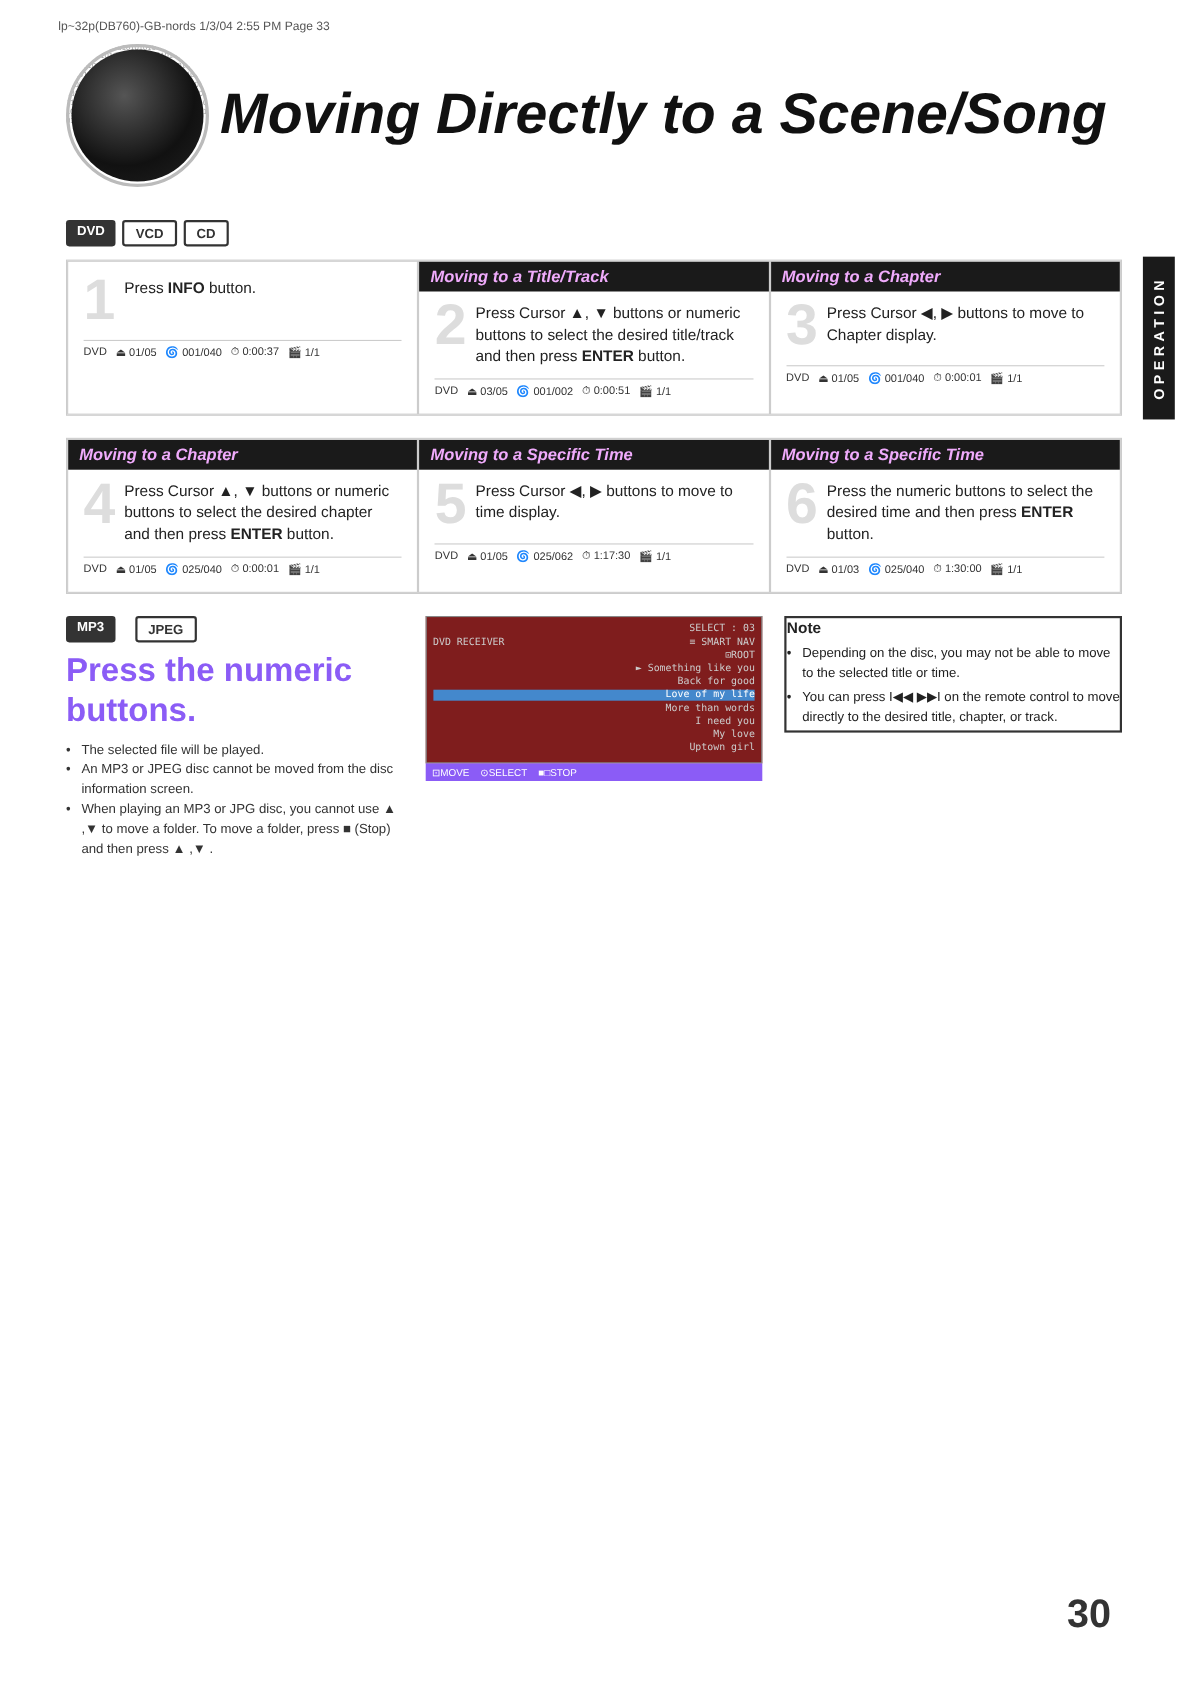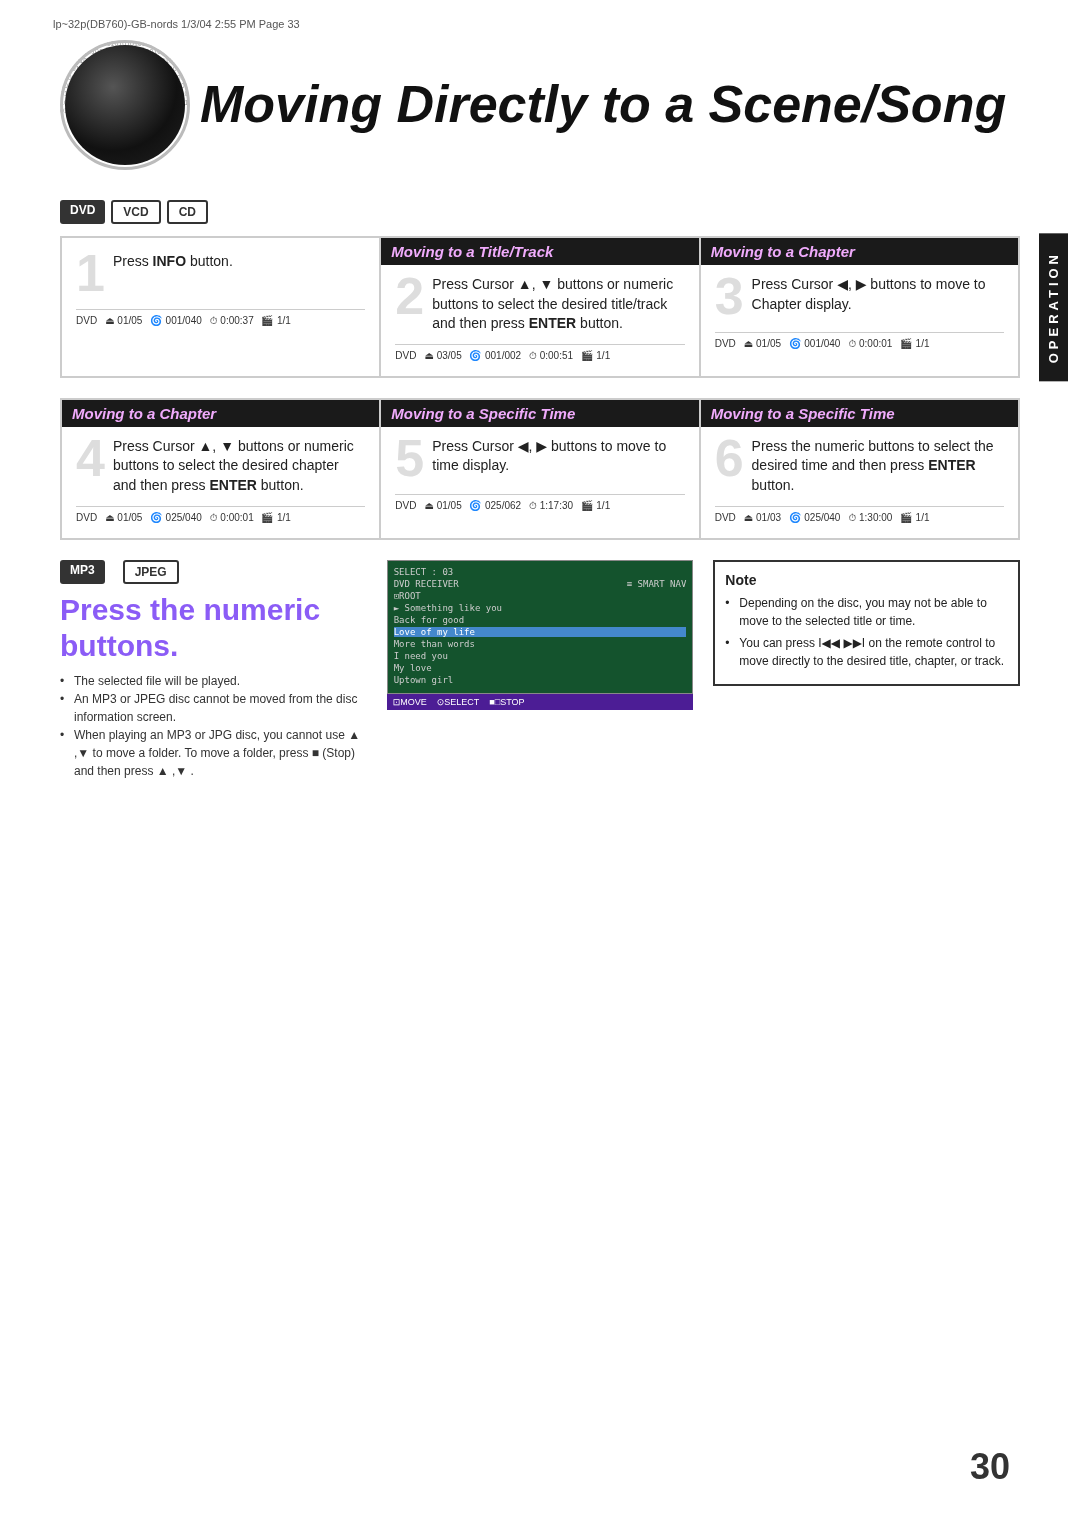--- a/index.html
+++ b/index.html
@@ -222,12 +222,13 @@
     
     .screen-mockup {
       border: 1px solid #888;
-      background: #14532d;
+      background: #7f1d1d;
       color: #fff;
       font-size: 9px;
       padding: 6px;
       font-family: monospace;
       min-height: 120px;
+      text-align: right;
     }
     .screen-mockup .s-row {
       color: #ccc;

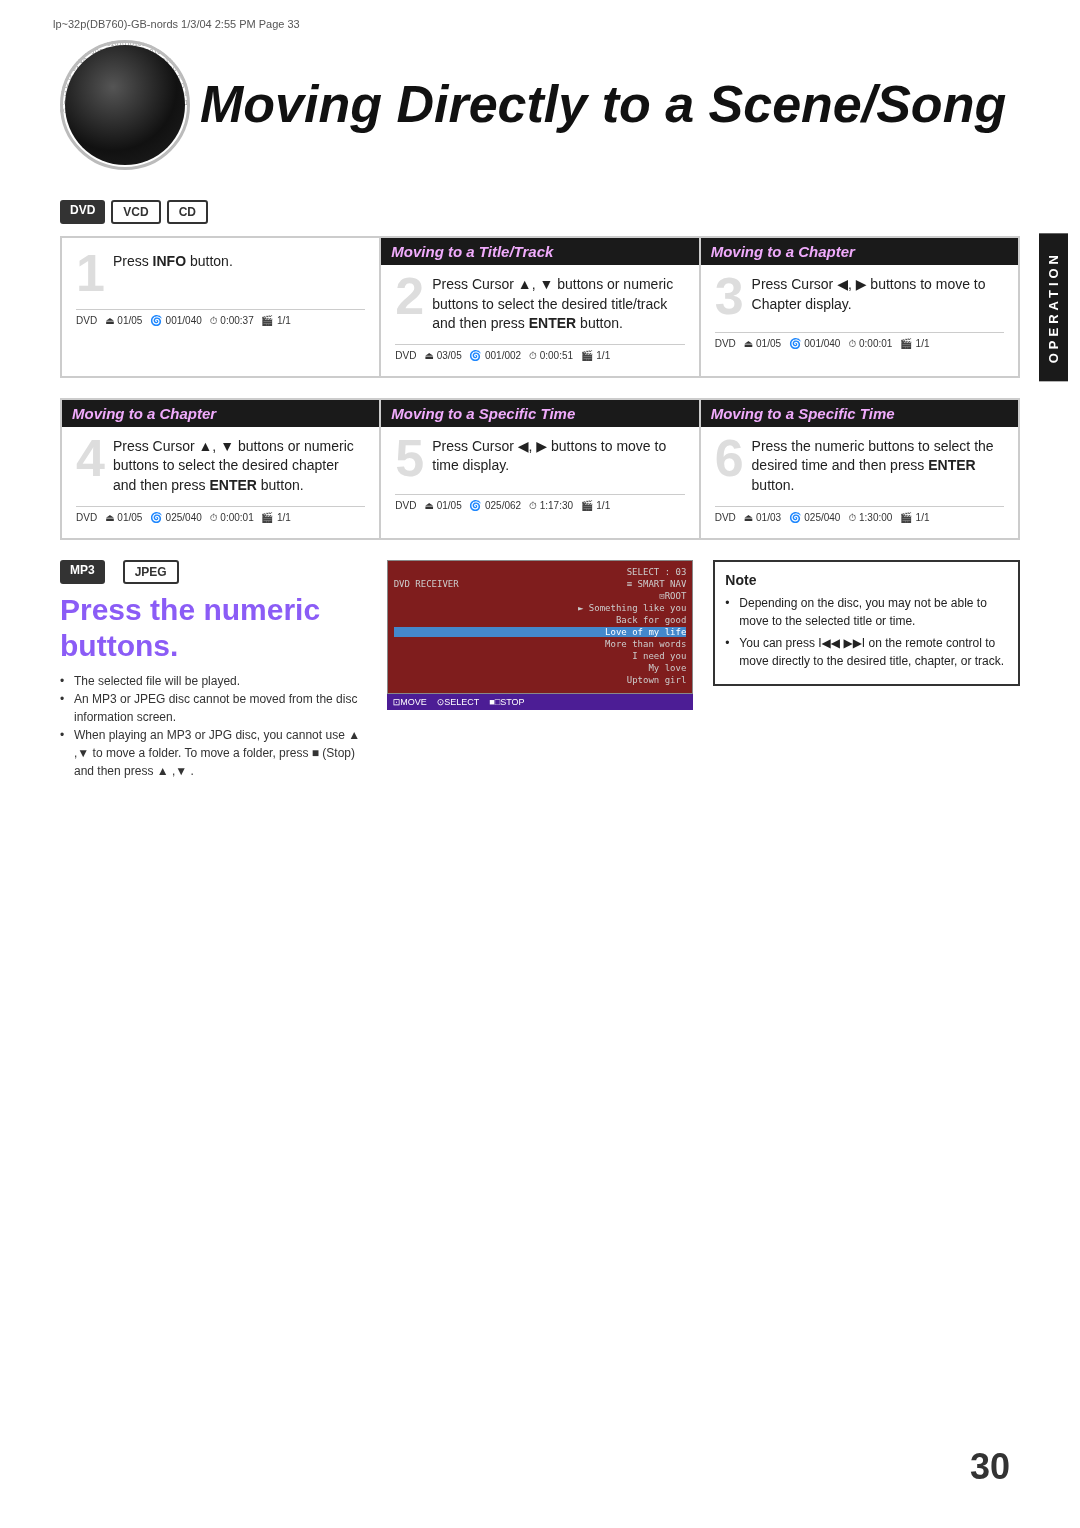--- a/index.html
+++ b/index.html
@@ -250,7 +250,6 @@
     
     .note-box {
       border: 2px solid #333;
-      padding: 10px;
     }
     .note-title {
       font-weight: bold;

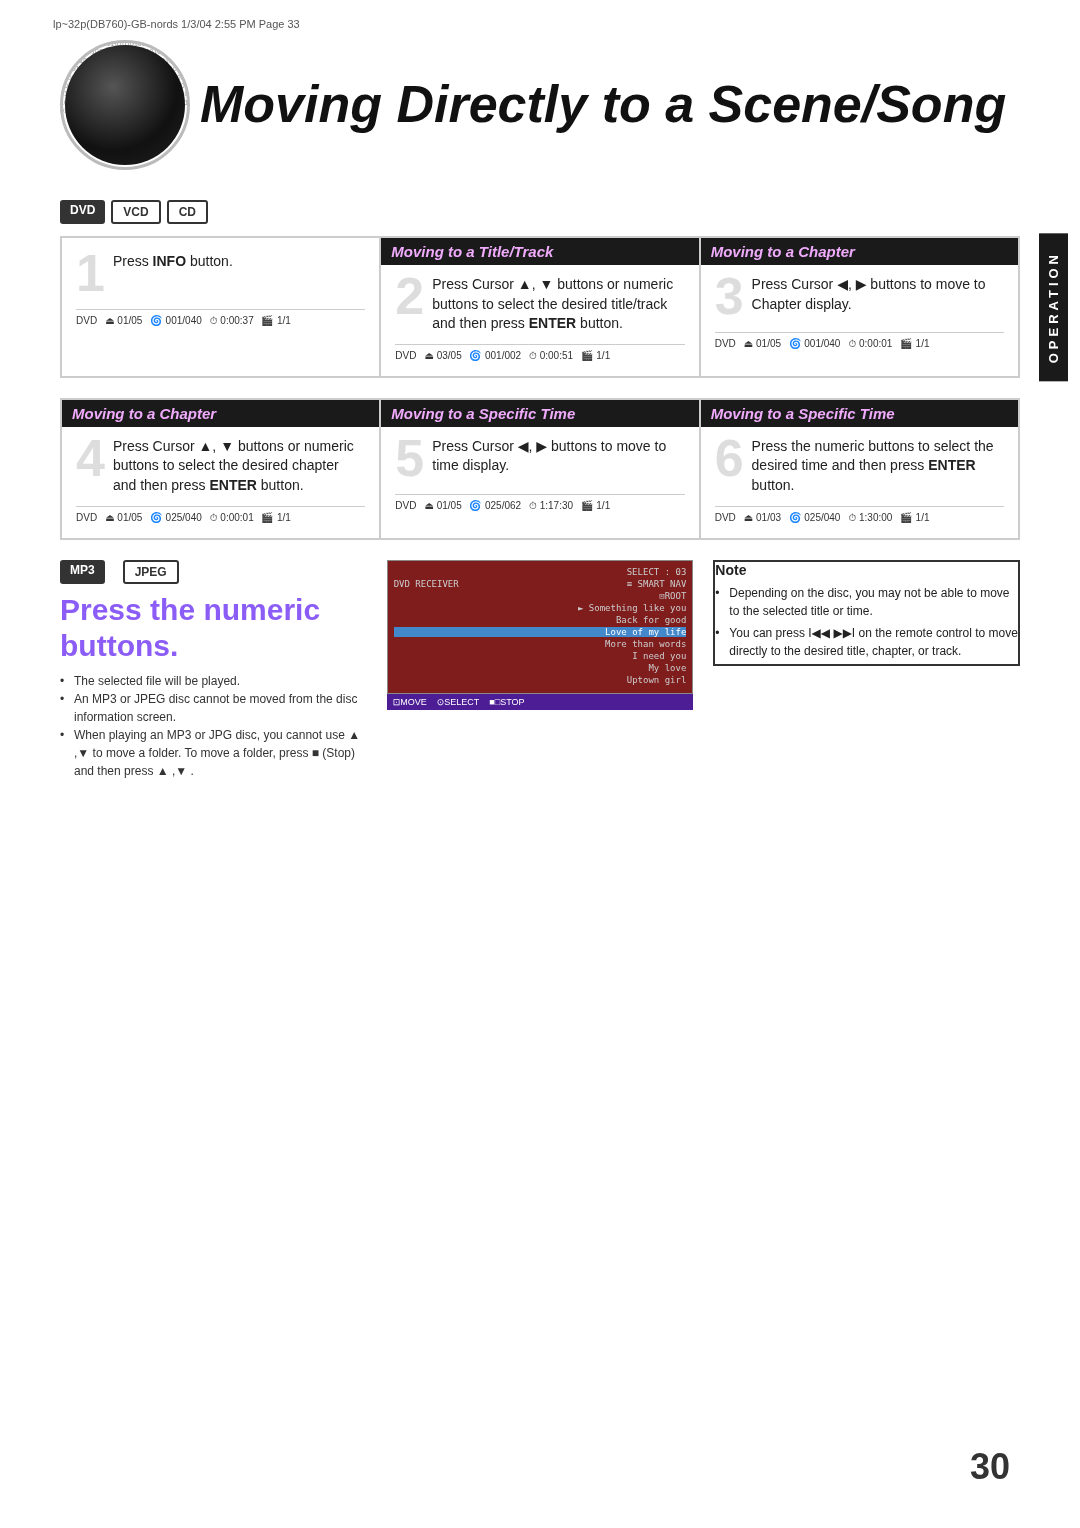--- a/index.html
+++ b/index.html
@@ -239,7 +239,7 @@
       color: #fff;
     }
     .screen-bottom {
-      background: #4c1d95;
+      background: #8b5cf6;
       color: #fff;
       display: flex;
       gap: 10px;

